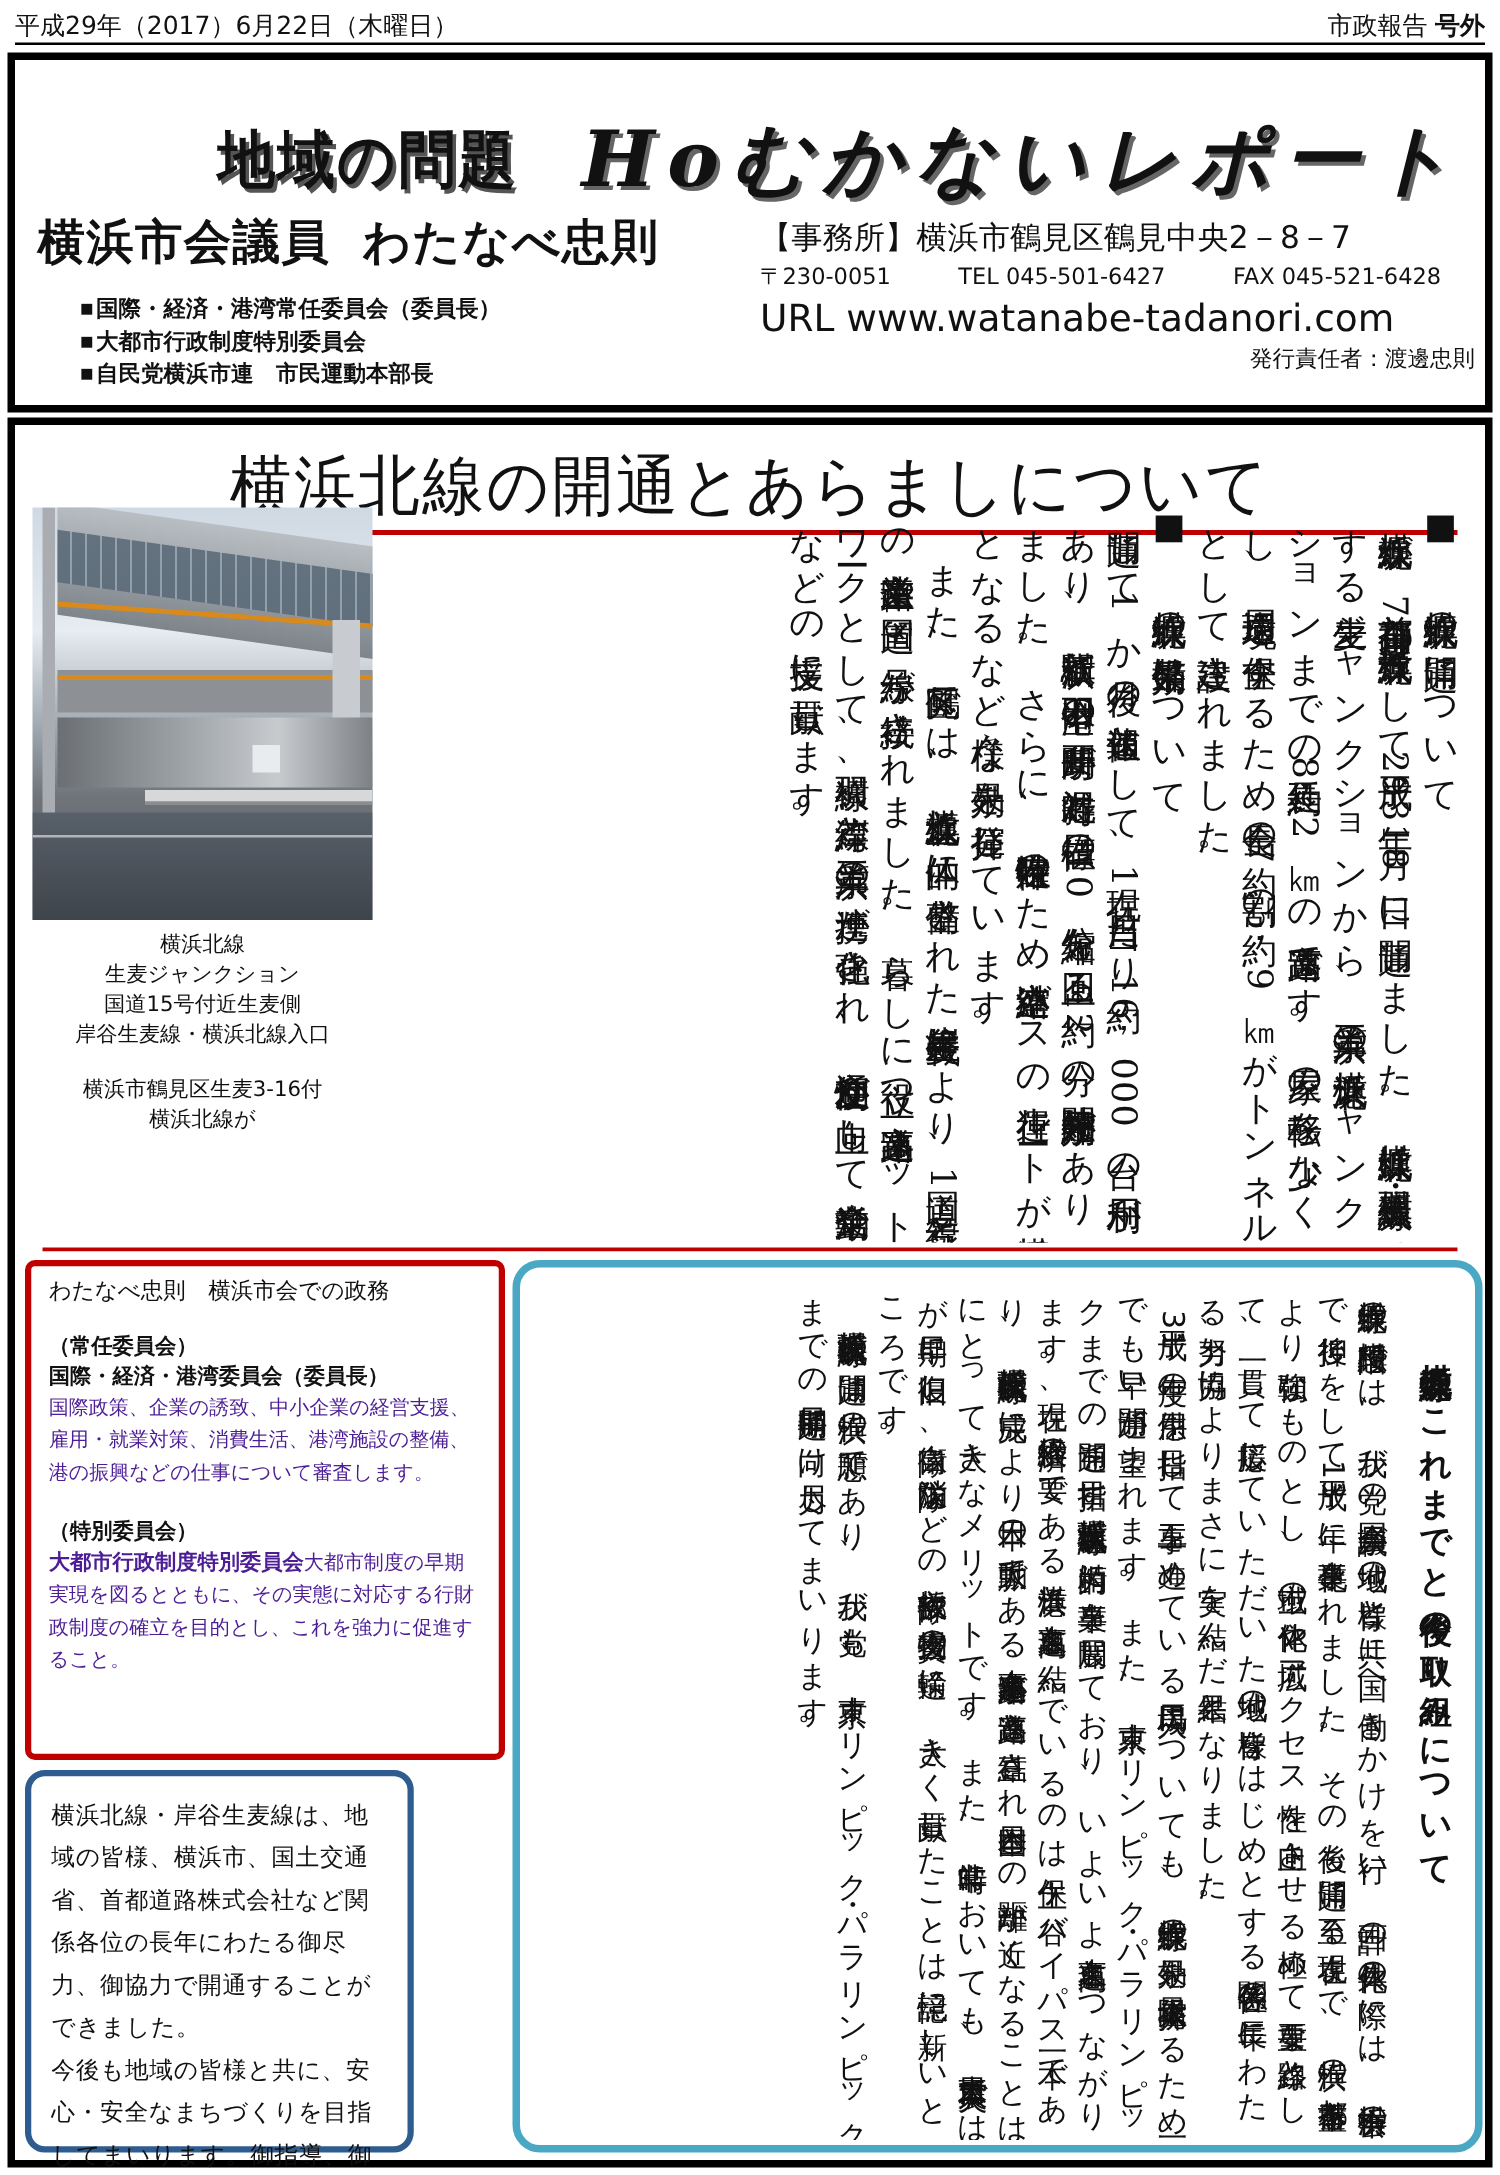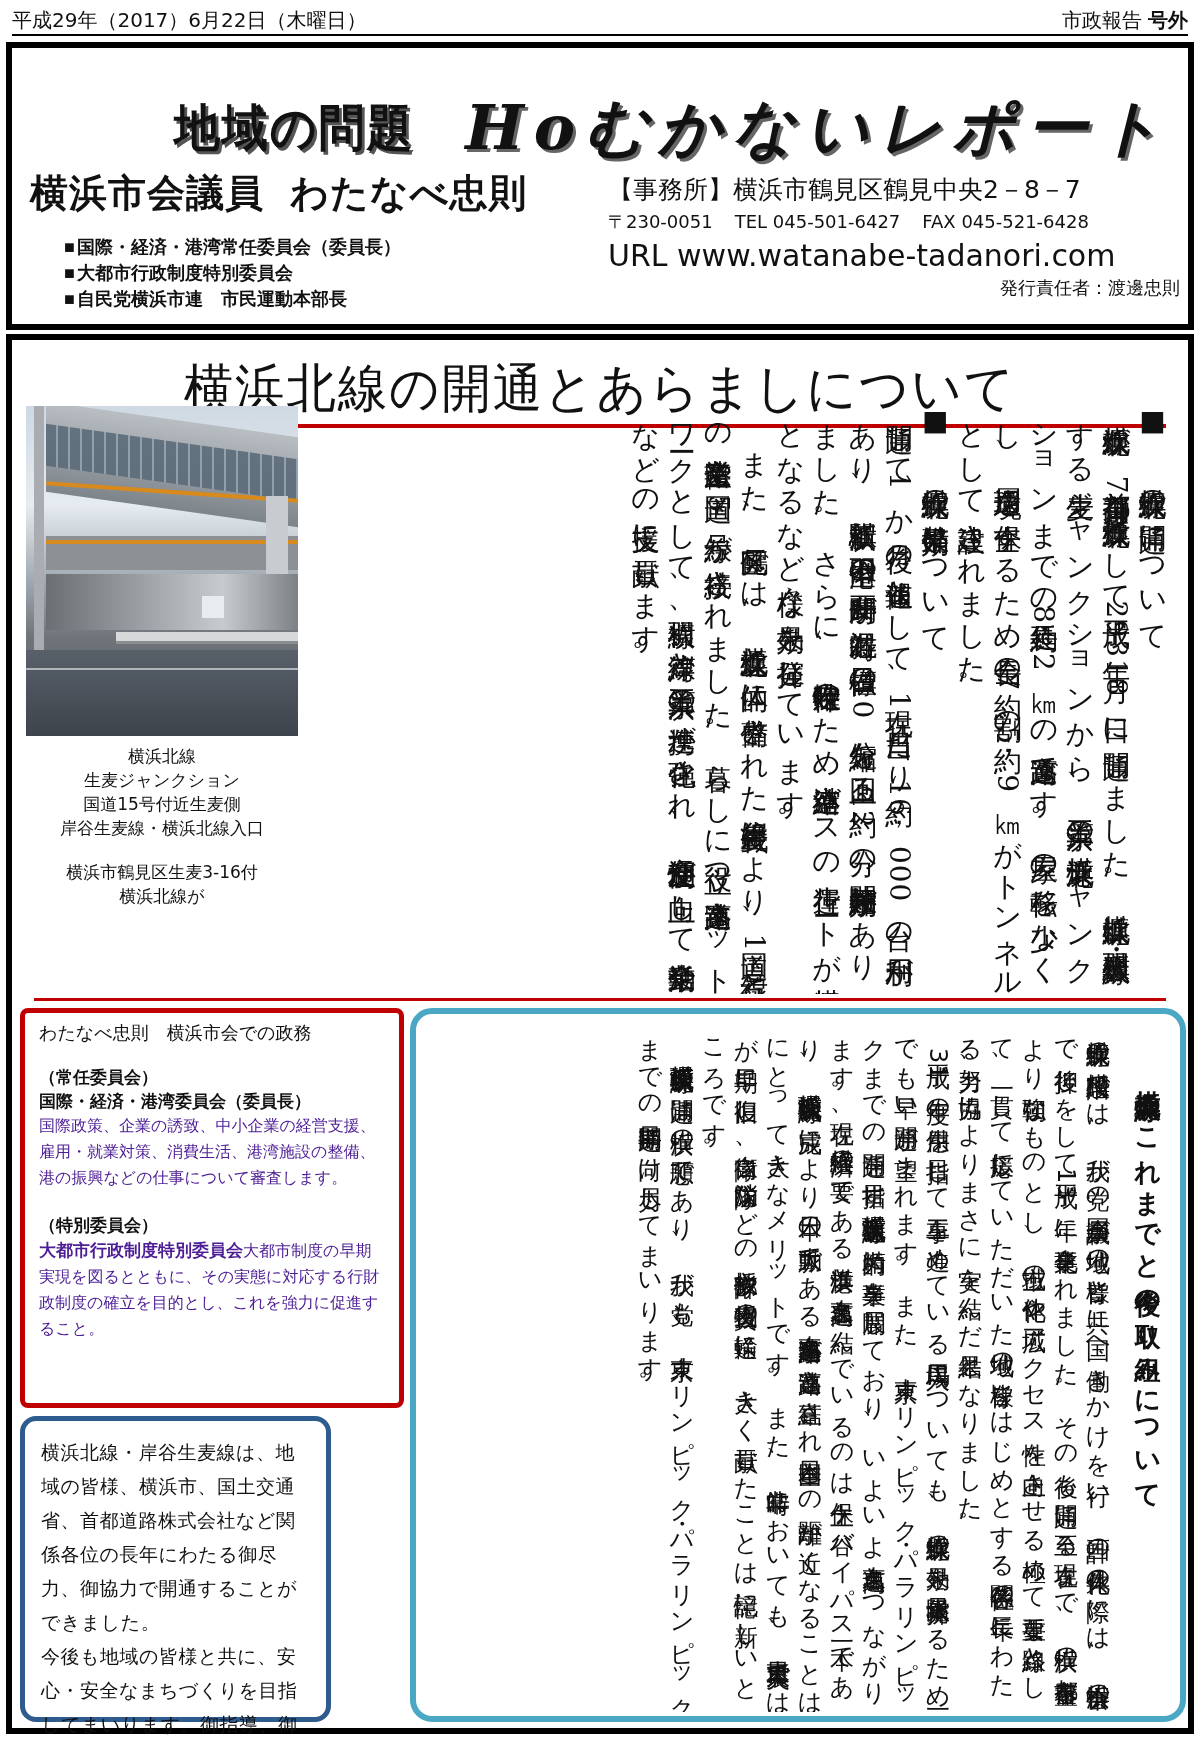--- a/index.html
+++ b/index.html
@@ -39,7 +39,7 @@
   .masthead .posts li::before { content: "■"; margin-right: 2px; }
   .masthead .office { position: absolute; left: 596px; top: 126px; width: 580px; font-size: 23px; line-height: 32px; }
   .masthead .office .addr { font-size: 25px; }
-  .masthead .office .contacts { display: flex; gap: 22px; font-size: 18px; }
+  .masthead .office .contacts { display: flex; gap: 54px; font-size: 18px; }
   .masthead .office .url { font-size: 30px; margin-top: 2px; }
   .masthead .office .publisher { text-align: right; font-size: 18px; padding-right: 8px; }
 

